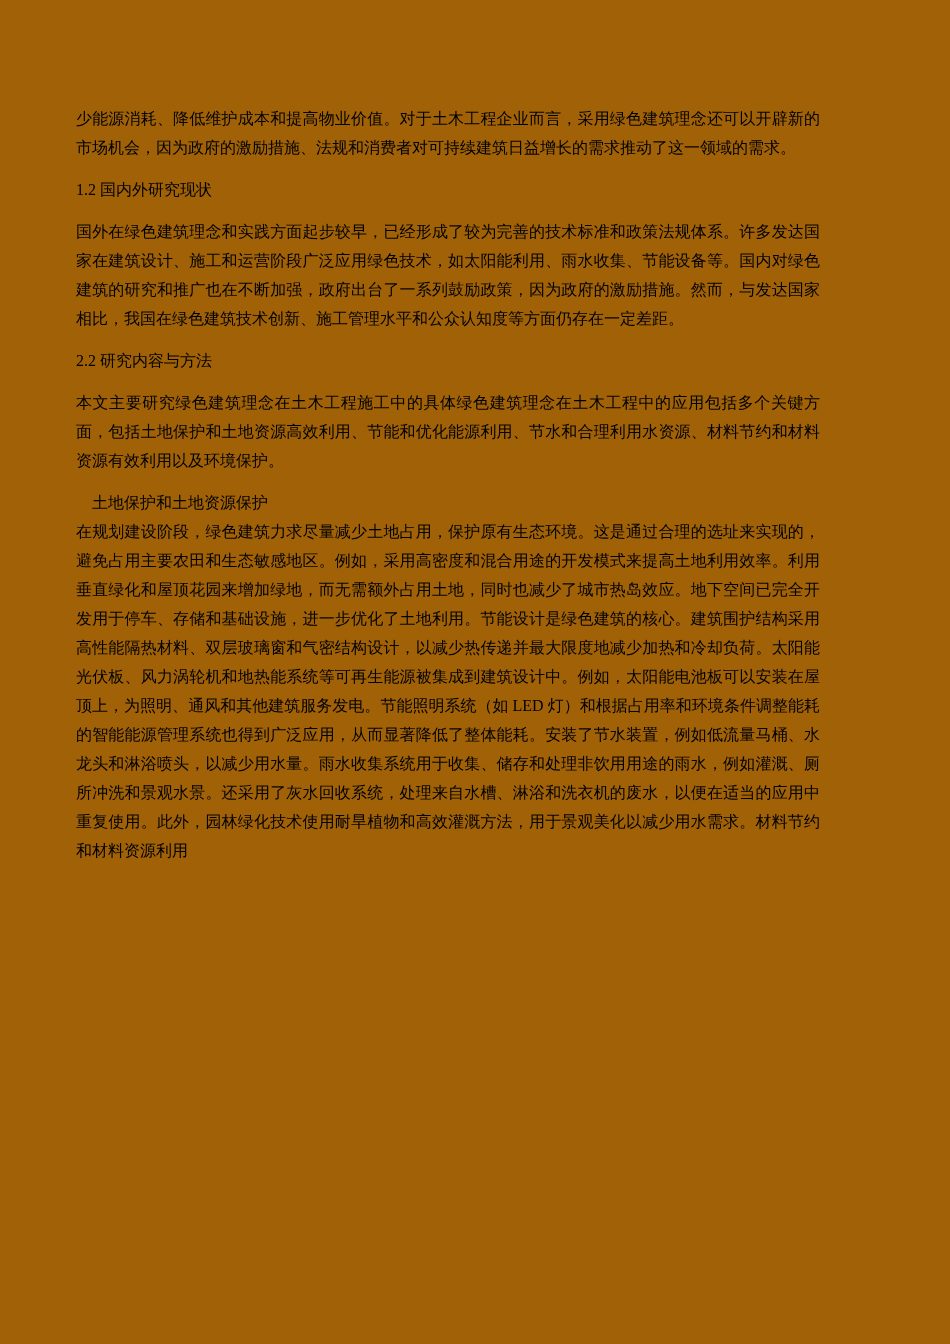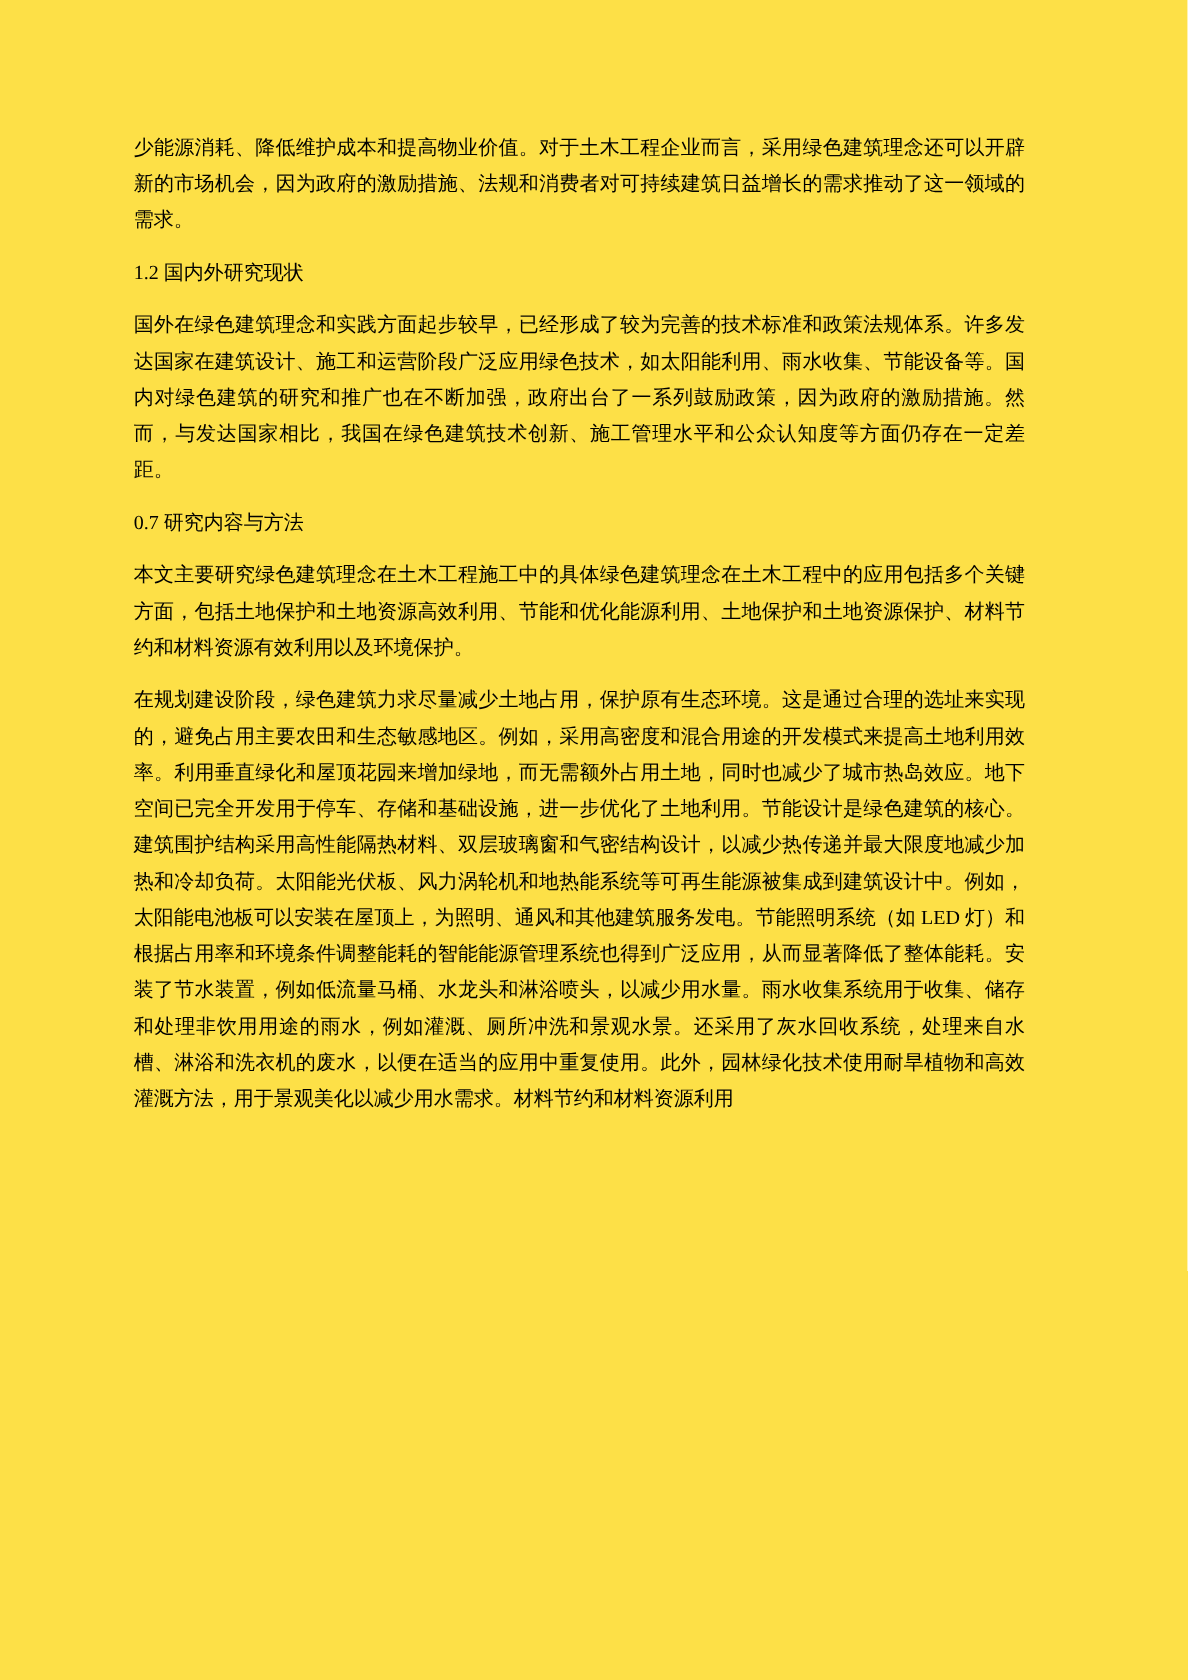--- a/index.html
+++ b/index.html
@@ -18,8 +18,8 @@
     box-sizing: border-box;
     width: 950px;
     height: 1344px;
-    background: #fde047;
-    padding: 104px 130px 0 107px;
+    background: #a16207;
+    padding: 104px 130px 0 76px;
     overflow: hidden;
   }
   .block {

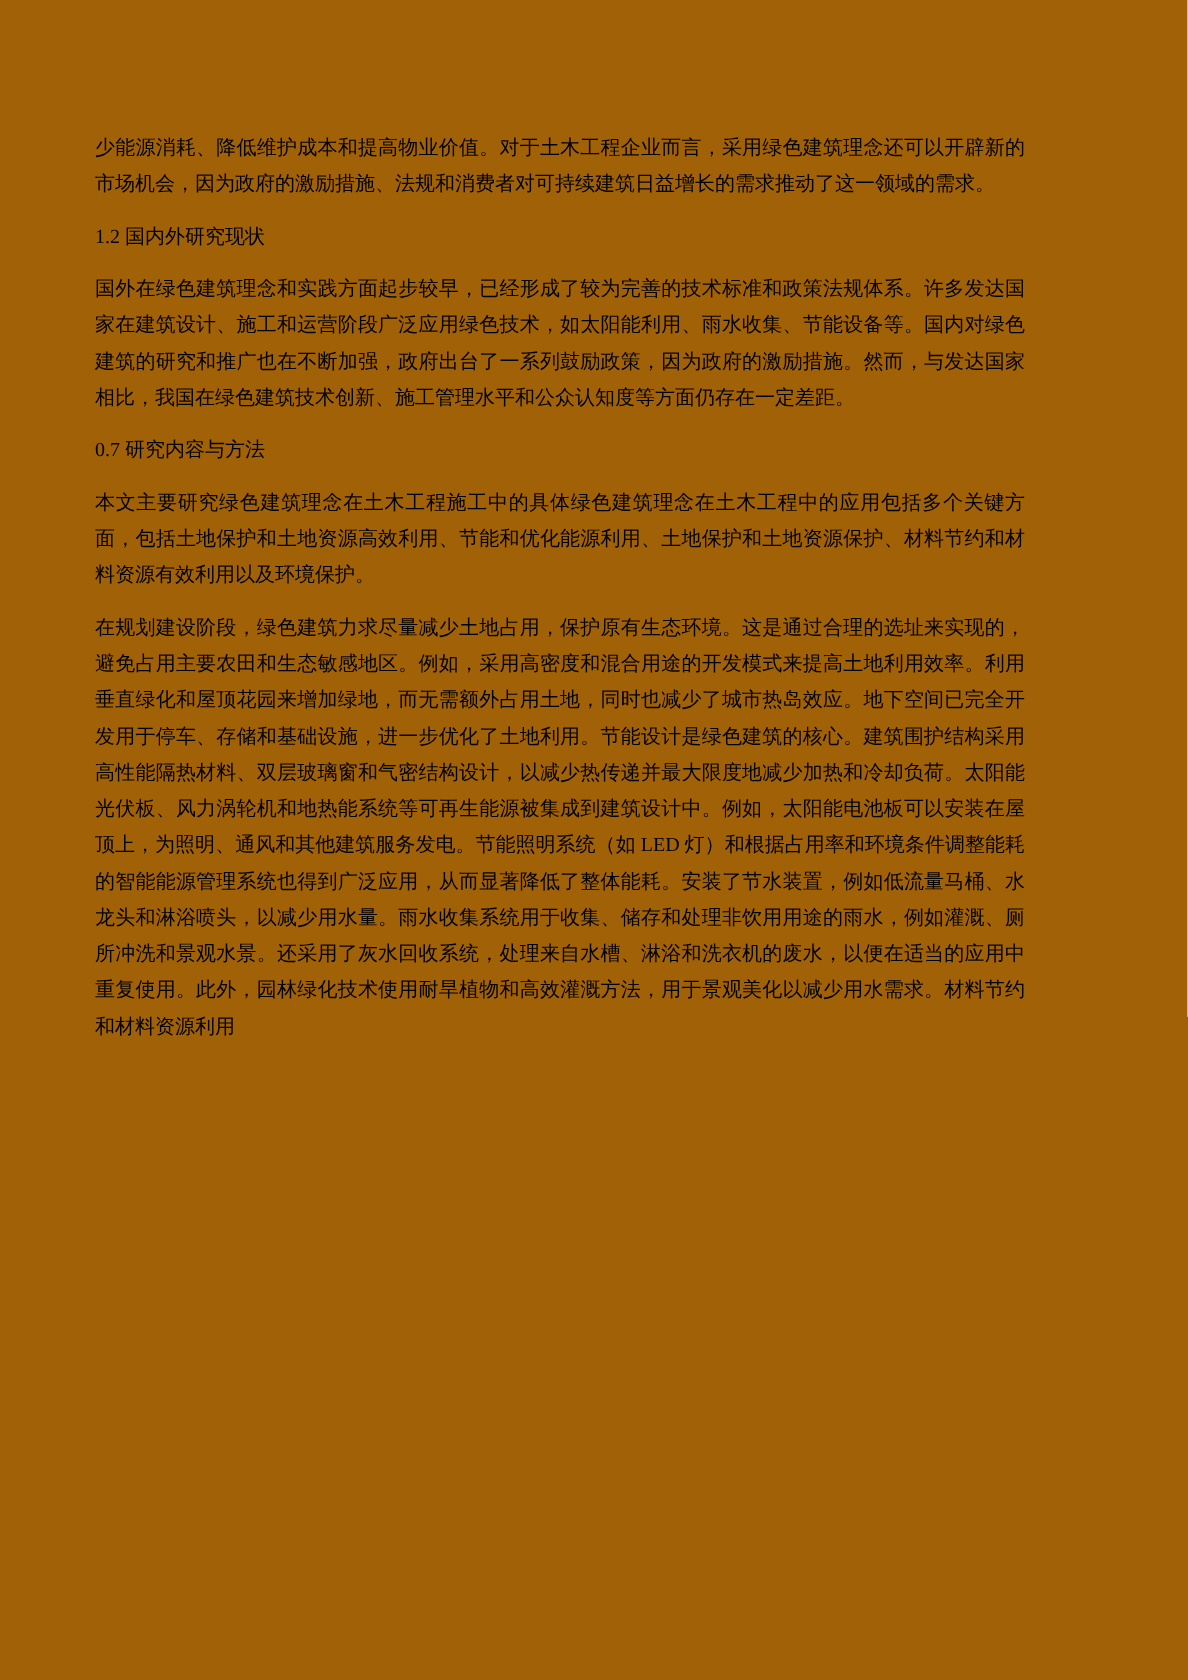--- a/index.html
+++ b/index.html
@@ -51,7 +51,7 @@
 
   <p class="block">国外在绿色建筑理念和实践方面起步较早，已经形成了较为完善的技术标准和政策法规体系。许多发达国家在建筑设计、施工和运营阶段广泛应用绿色技术，如太阳能利用、雨水收集、节能设备等。国内对绿色建筑的研究和推广也在不断加强，政府出台了一系列鼓励政策，因为政府的激励措施。然而，与发达国家相比，我国在绿色建筑技术创新、施工管理水平和公众认知度等方面仍存在一定差距。</p>
 
-  <p class="block heading">0.7 研究内容与方法</p>
+  <p class="block heading">2.2 研究内容与方法</p>
 
   <p class="block">本文主要研究绿色建筑理念在土木工程施工中的具体绿色建筑理念在土木工程中的应用包括多个关键方面，包括土地保护和土地资源高效利用、节能和优化能源利用、土地保护和土地资源保护、材料节约和材料资源有效利用以及环境保护。</p>
 

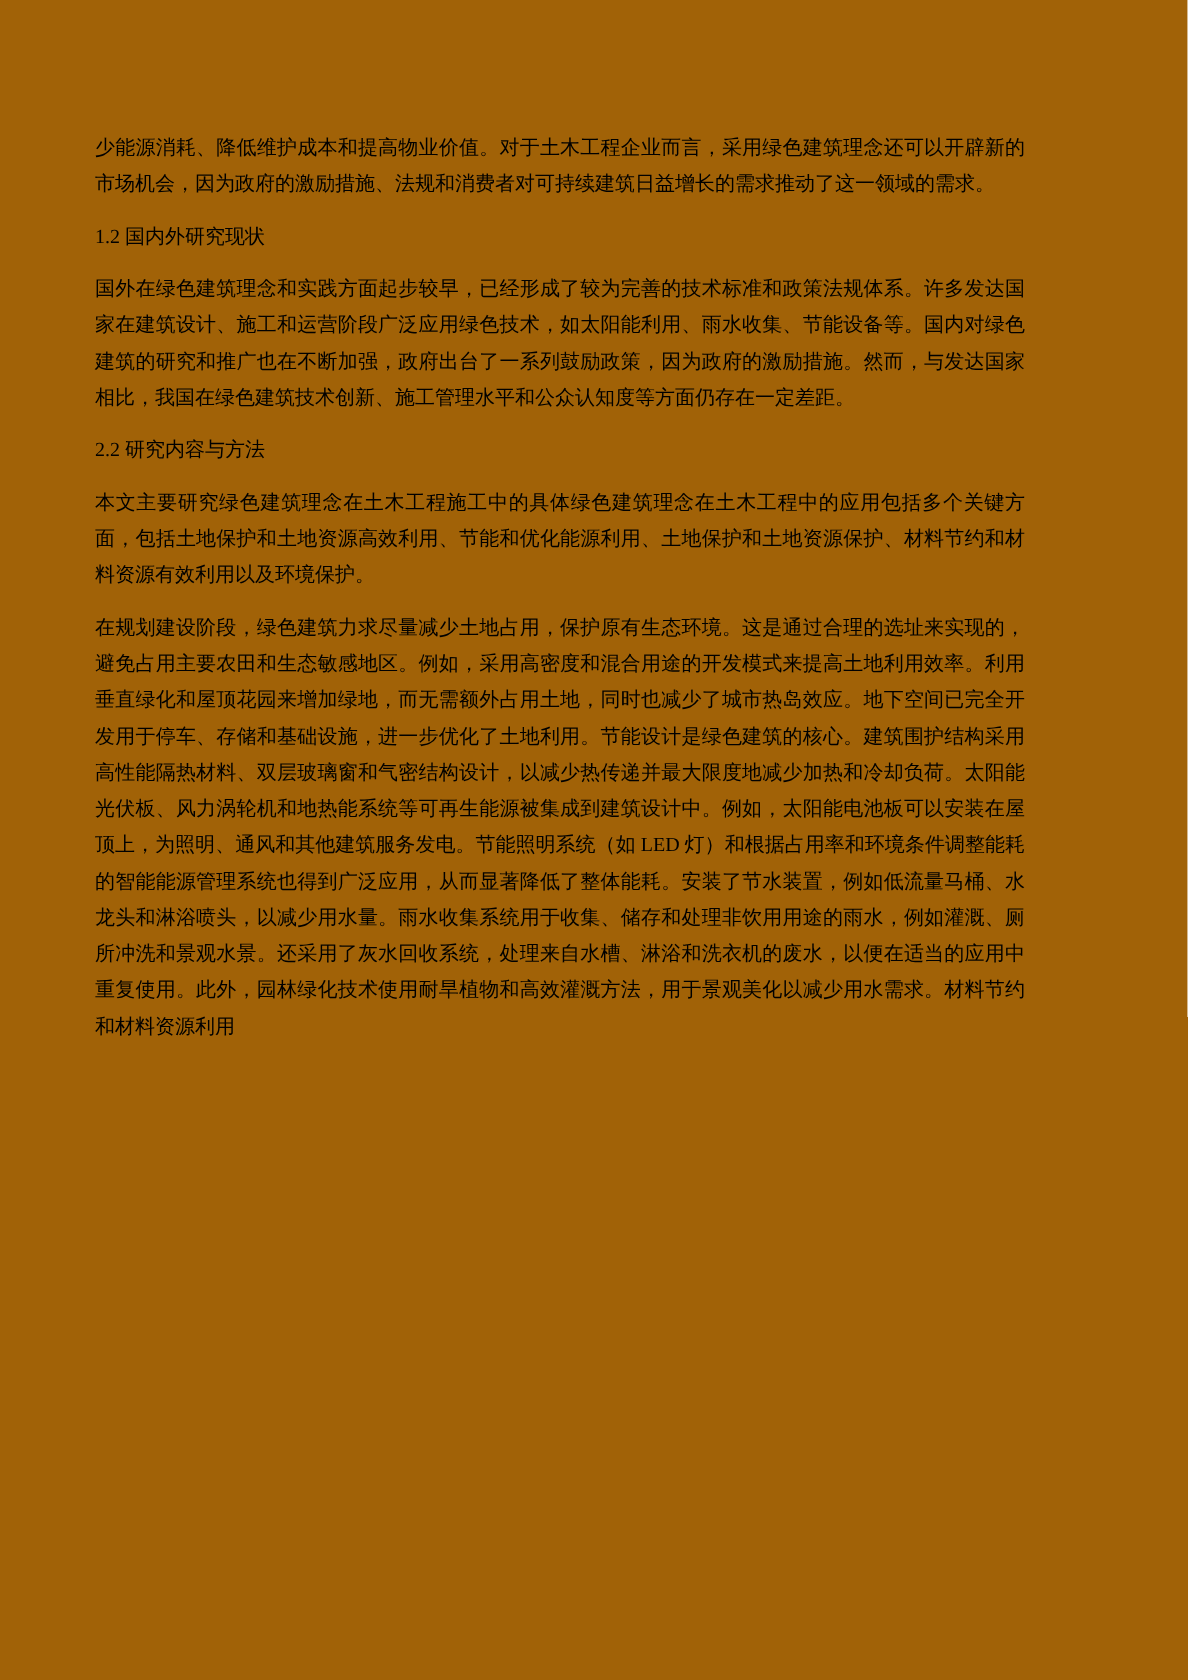--- a/index.html
+++ b/index.html
@@ -53,7 +53,7 @@
 
   <p class="block heading">2.2 研究内容与方法</p>
 
-  <p class="block">本文主要研究绿色建筑理念在土木工程施工中的具体绿色建筑理念在土木工程中的应用包括多个关键方面，包括土地保护和土地资源高效利用、节能和优化能源利用、土地保护和土地资源保护、材料节约和材料资源有效利用以及环境保护。</p>
+  <p class="block">本文主要研究绿色建筑理念在土木工程施工中的具体绿色建筑理念在土木工程中的应用包括多个关键方面，包括土地保护和土地资源高效利用、节能和优化能源利用、节水和合理利用水资源、材料节约和材料资源有效利用以及环境保护。</p>
 
 
   <p class="block">在规划建设阶段，绿色建筑力求尽量减少土地占用，保护原有生态环境。这是通过合理的选址来实现的，避免占用主要农田和生态敏感地区。例如，采用高密度和混合用途的开发模式来提高土地利用效率。利用垂直绿化和屋顶花园来增加绿地，而无需额外占用土地，同时也减少了城市热岛效应。地下空间已完全开发用于停车、存储和基础设施，进一步优化了土地利用。节能设计是绿色建筑的核心。建筑围护结构采用高性能隔热材料、双层玻璃窗和气密结构设计，以减少热传递并最大限度地减少加热和冷却负荷。太阳能光伏板、风力涡轮机和地热能系统等可再生能源被集成到建筑设计中。例如，太阳能电池板可以安装在屋顶上，为照明、通风和其他建筑服务发电。节能照明系统（如 LED 灯）和根据占用率和环境条件调整能耗的智能能源管理系统也得到广泛应用，从而显著降低了整体能耗。安装了节水装置，例如低流量马桶、水龙头和淋浴喷头，以减少用水量。雨水收集系统用于收集、储存和处理非饮用用途的雨水，例如灌溉、厕所冲洗和景观水景。还采用了灰水回收系统，处理来自水槽、淋浴和洗衣机的废水，以便在适当的应用中重复使用。此外，园林绿化技术使用耐旱植物和高效灌溉方法，用于景观美化以减少用水需求。材料节约和材料资源利用</p>

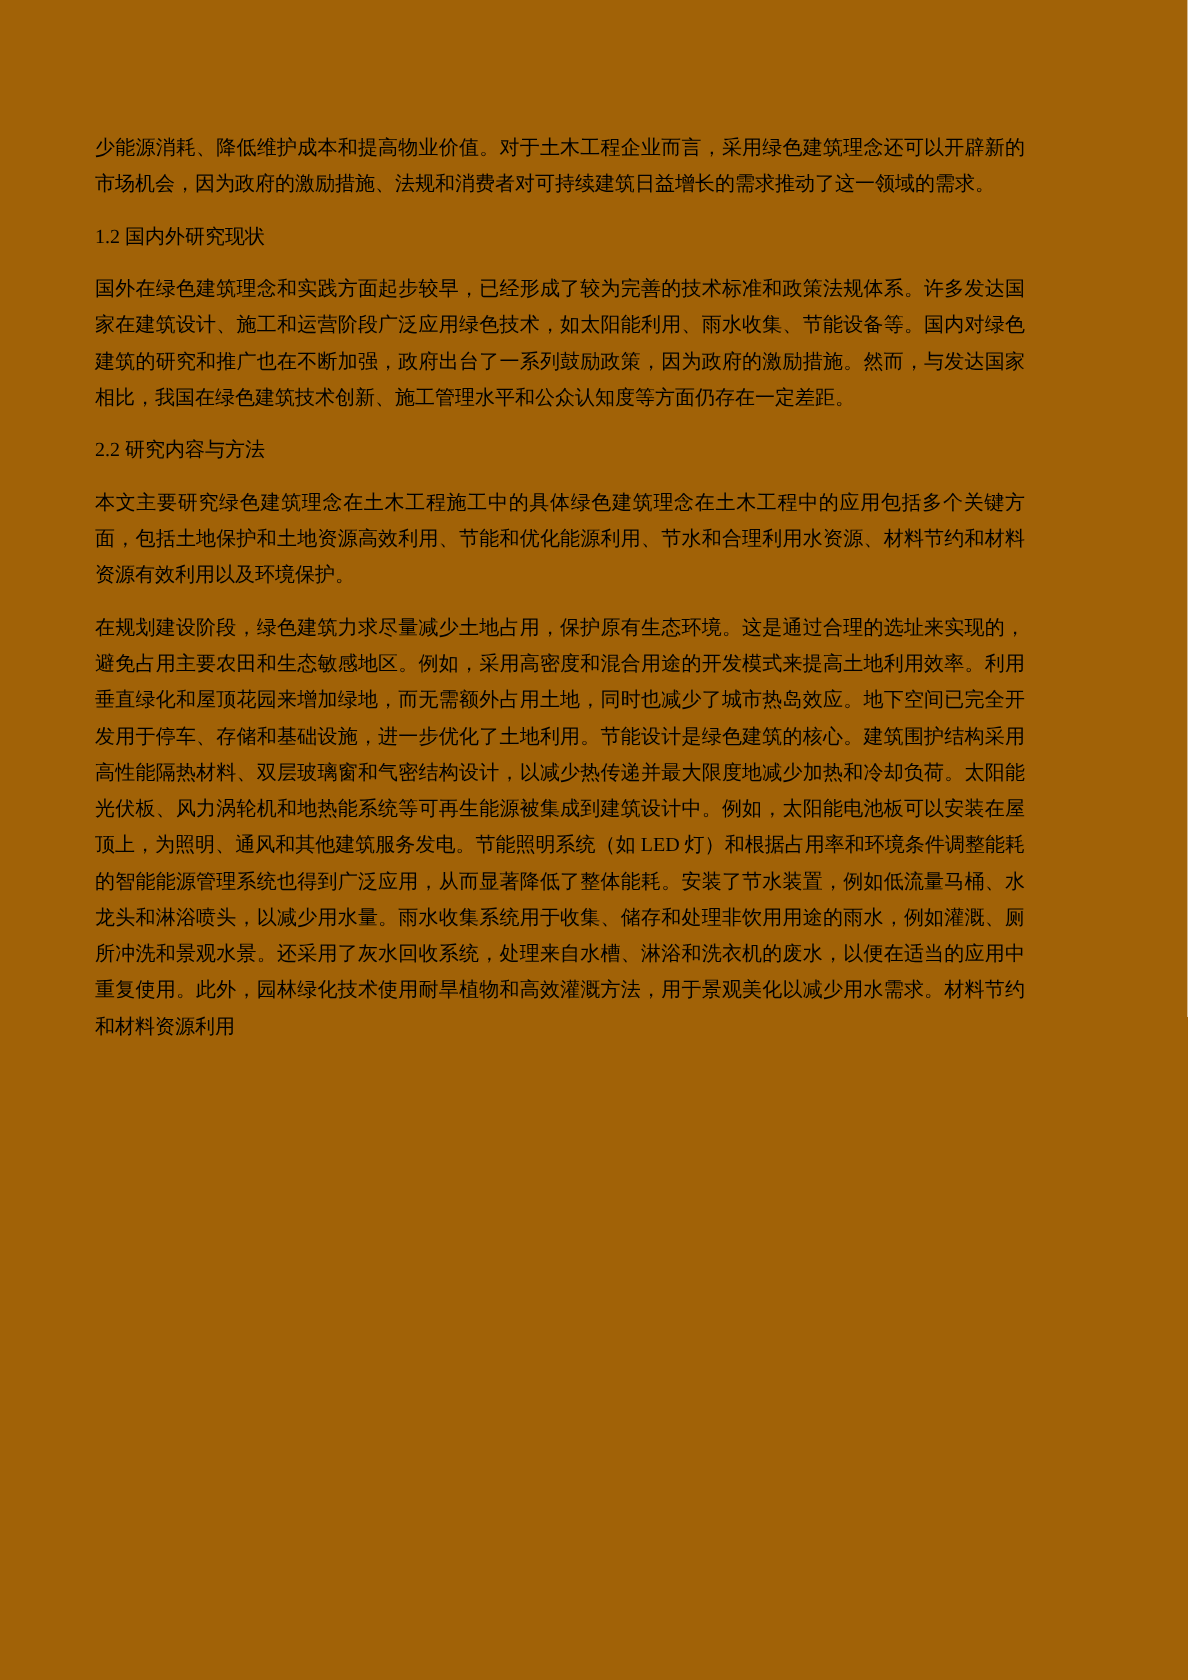--- a/index.html
+++ b/index.html
@@ -55,6 +55,7 @@
 
   <p class="block">本文主要研究绿色建筑理念在土木工程施工中的具体绿色建筑理念在土木工程中的应用包括多个关键方面，包括土地保护和土地资源高效利用、节能和优化能源利用、节水和合理利用水资源、材料节约和材料资源有效利用以及环境保护。</p>
 
+  <p class="block subheading">土地保护和土地资源保护</p>
 
   <p class="block">在规划建设阶段，绿色建筑力求尽量减少土地占用，保护原有生态环境。这是通过合理的选址来实现的，避免占用主要农田和生态敏感地区。例如，采用高密度和混合用途的开发模式来提高土地利用效率。利用垂直绿化和屋顶花园来增加绿地，而无需额外占用土地，同时也减少了城市热岛效应。地下空间已完全开发用于停车、存储和基础设施，进一步优化了土地利用。节能设计是绿色建筑的核心。建筑围护结构采用高性能隔热材料、双层玻璃窗和气密结构设计，以减少热传递并最大限度地减少加热和冷却负荷。太阳能光伏板、风力涡轮机和地热能系统等可再生能源被集成到建筑设计中。例如，太阳能电池板可以安装在屋顶上，为照明、通风和其他建筑服务发电。节能照明系统（如 LED 灯）和根据占用率和环境条件调整能耗的智能能源管理系统也得到广泛应用，从而显著降低了整体能耗。安装了节水装置，例如低流量马桶、水龙头和淋浴喷头，以减少用水量。雨水收集系统用于收集、储存和处理非饮用用途的雨水，例如灌溉、厕所冲洗和景观水景。还采用了灰水回收系统，处理来自水槽、淋浴和洗衣机的废水，以便在适当的应用中重复使用。此外，园林绿化技术使用耐旱植物和高效灌溉方法，用于景观美化以减少用水需求。材料节约和材料资源利用</p>
 </div>

